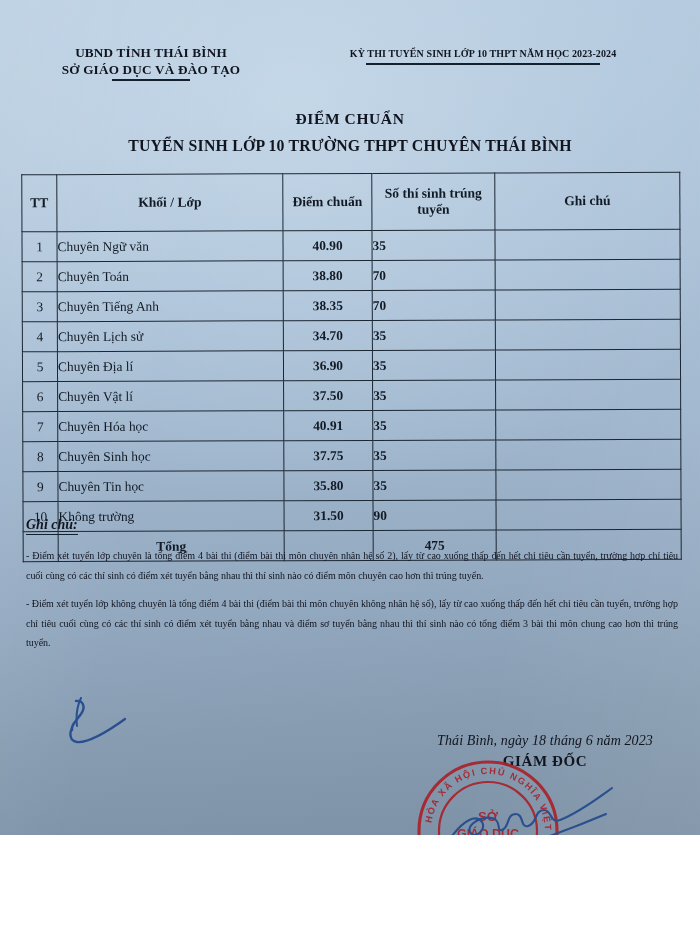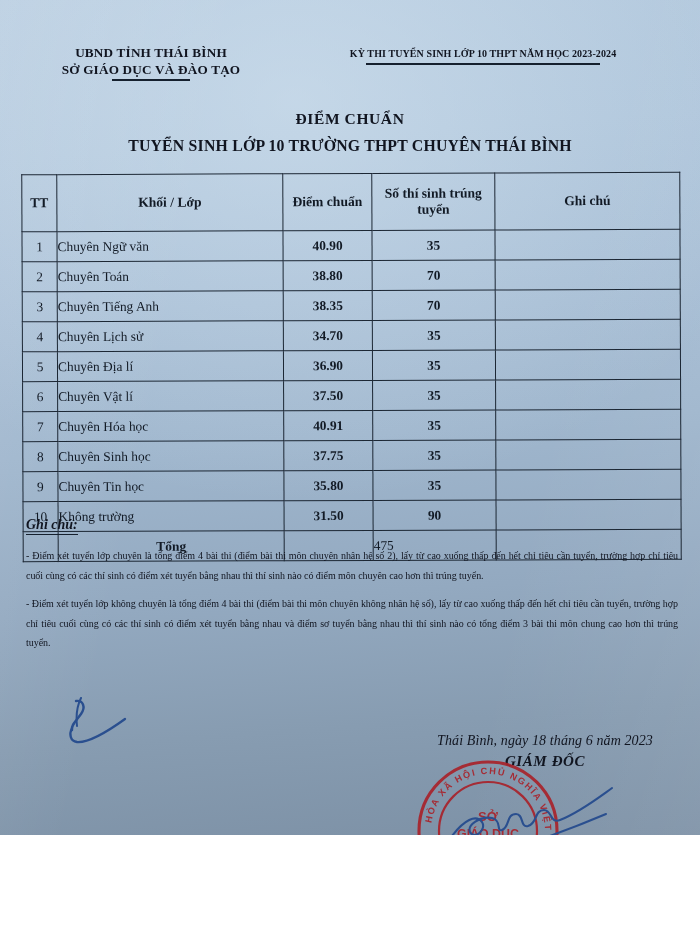--- a/index.html
+++ b/index.html
@@ -162,7 +162,6 @@
     font-size: 13.6px;
   }
   td.so {
-    text-align: center;
     font-weight: bold;
     font-size: 13.6px;
   }

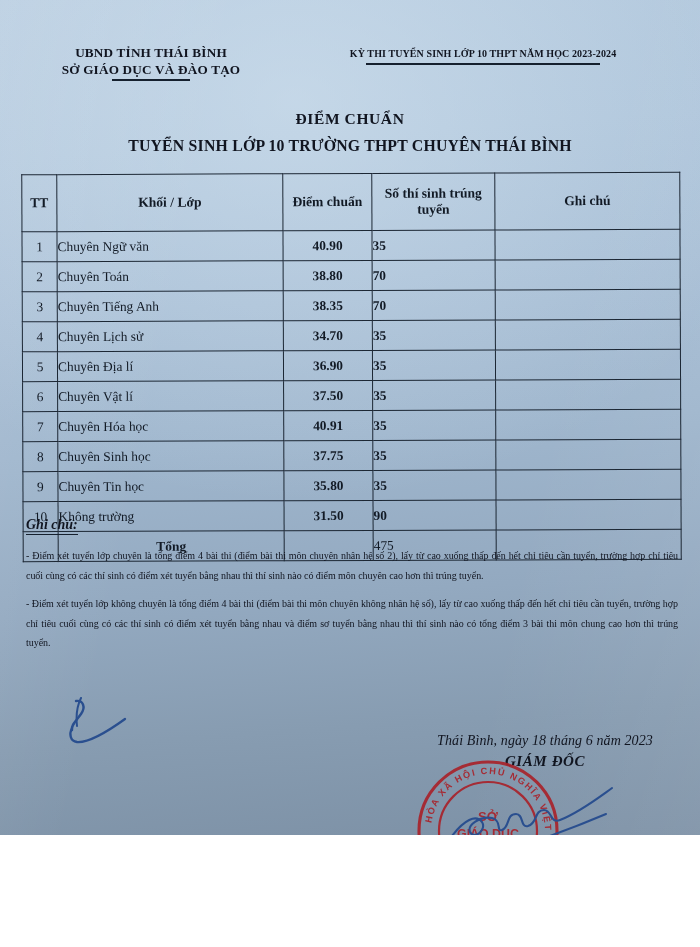--- a/index.html
+++ b/index.html
@@ -173,8 +173,8 @@
     font-size: 14.6px;
   }
   td.total-so {
-    text-align: left;
-    font-weight: normal;
+    text-align: center;
+    font-weight: bold;
     font-size: 14px;
   }
 

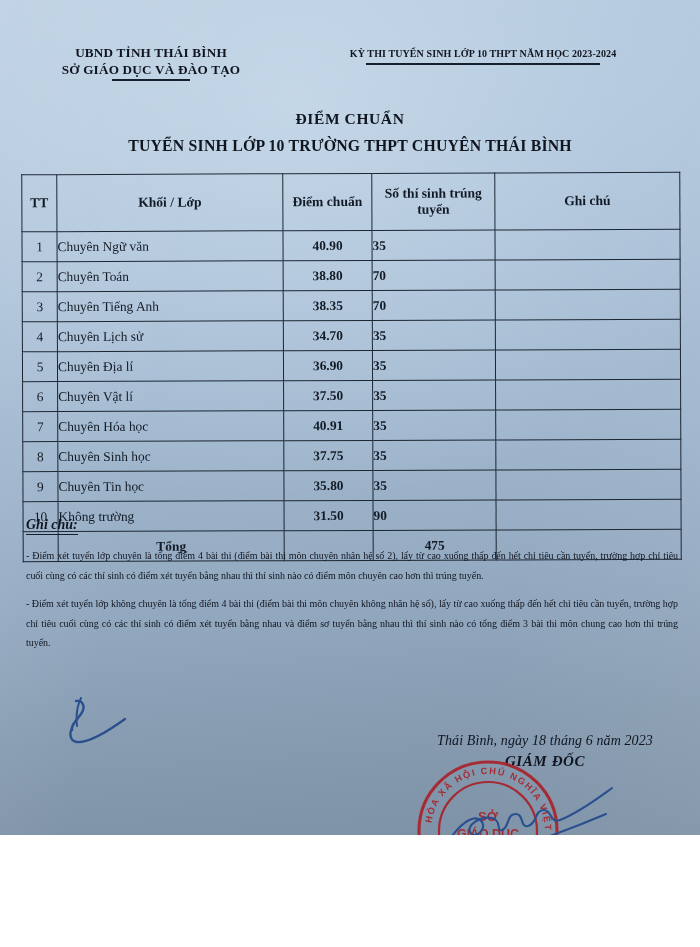--- a/index.html
+++ b/index.html
@@ -230,7 +230,6 @@
     font-weight: bold;
     font-size: 15px;
     letter-spacing: 0.6px;
-    font-style: italic;
   }
   .sign-name {
     position: absolute;

